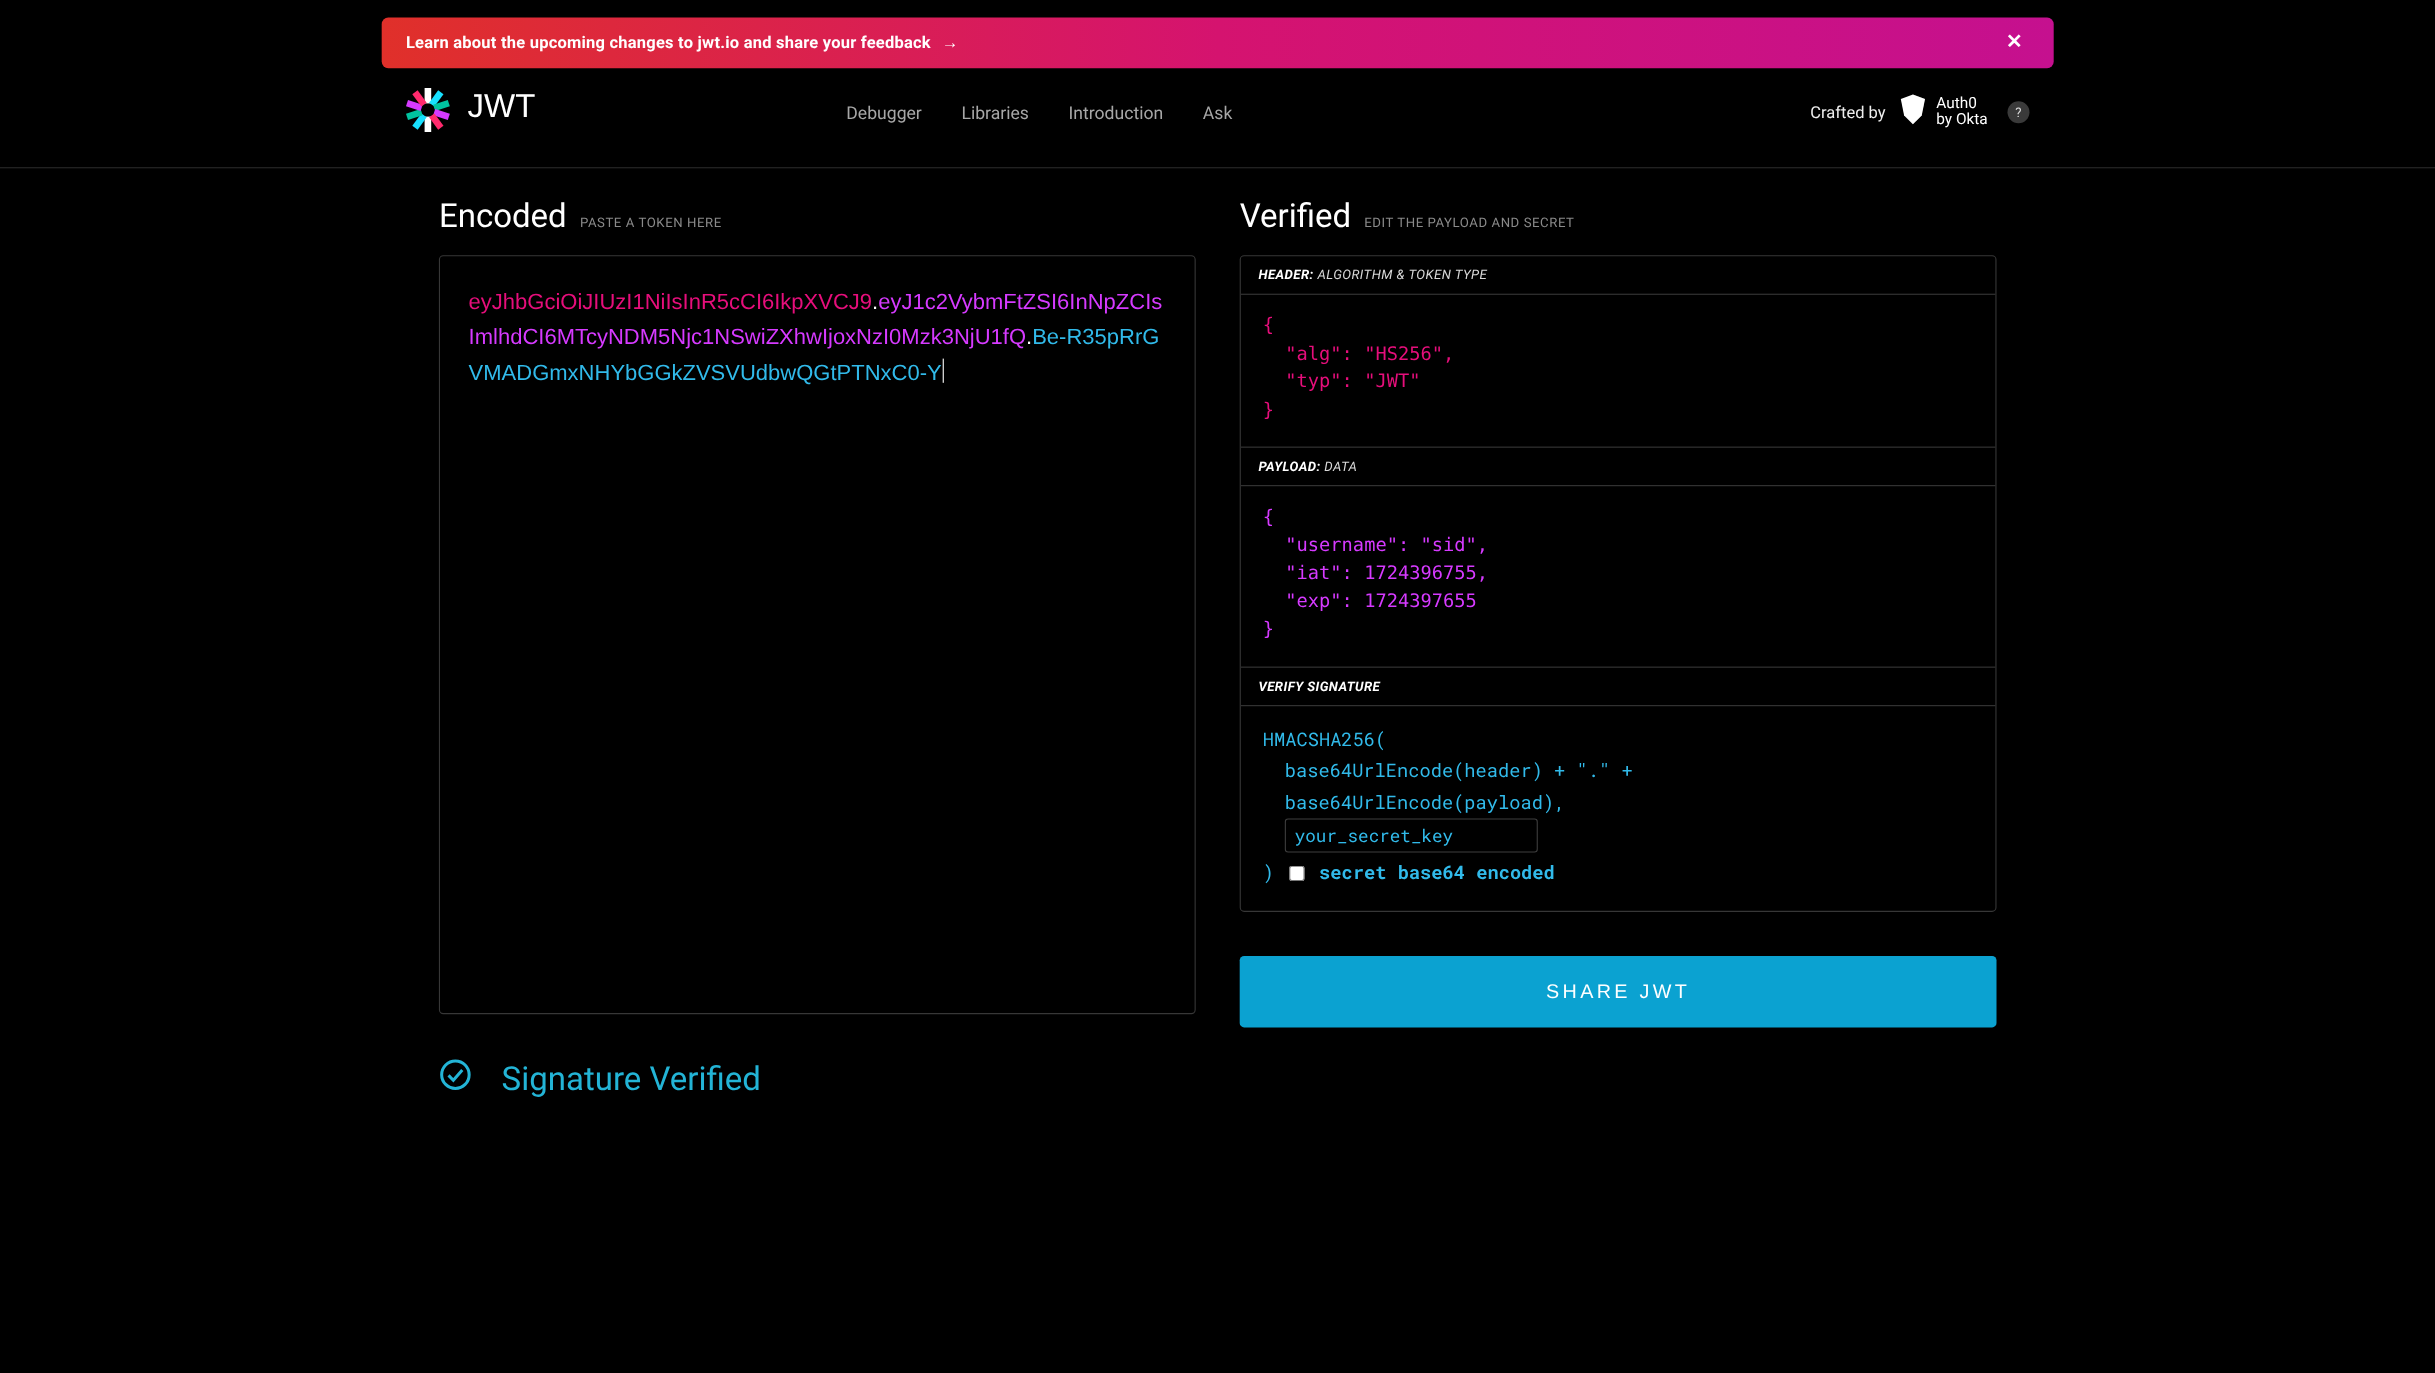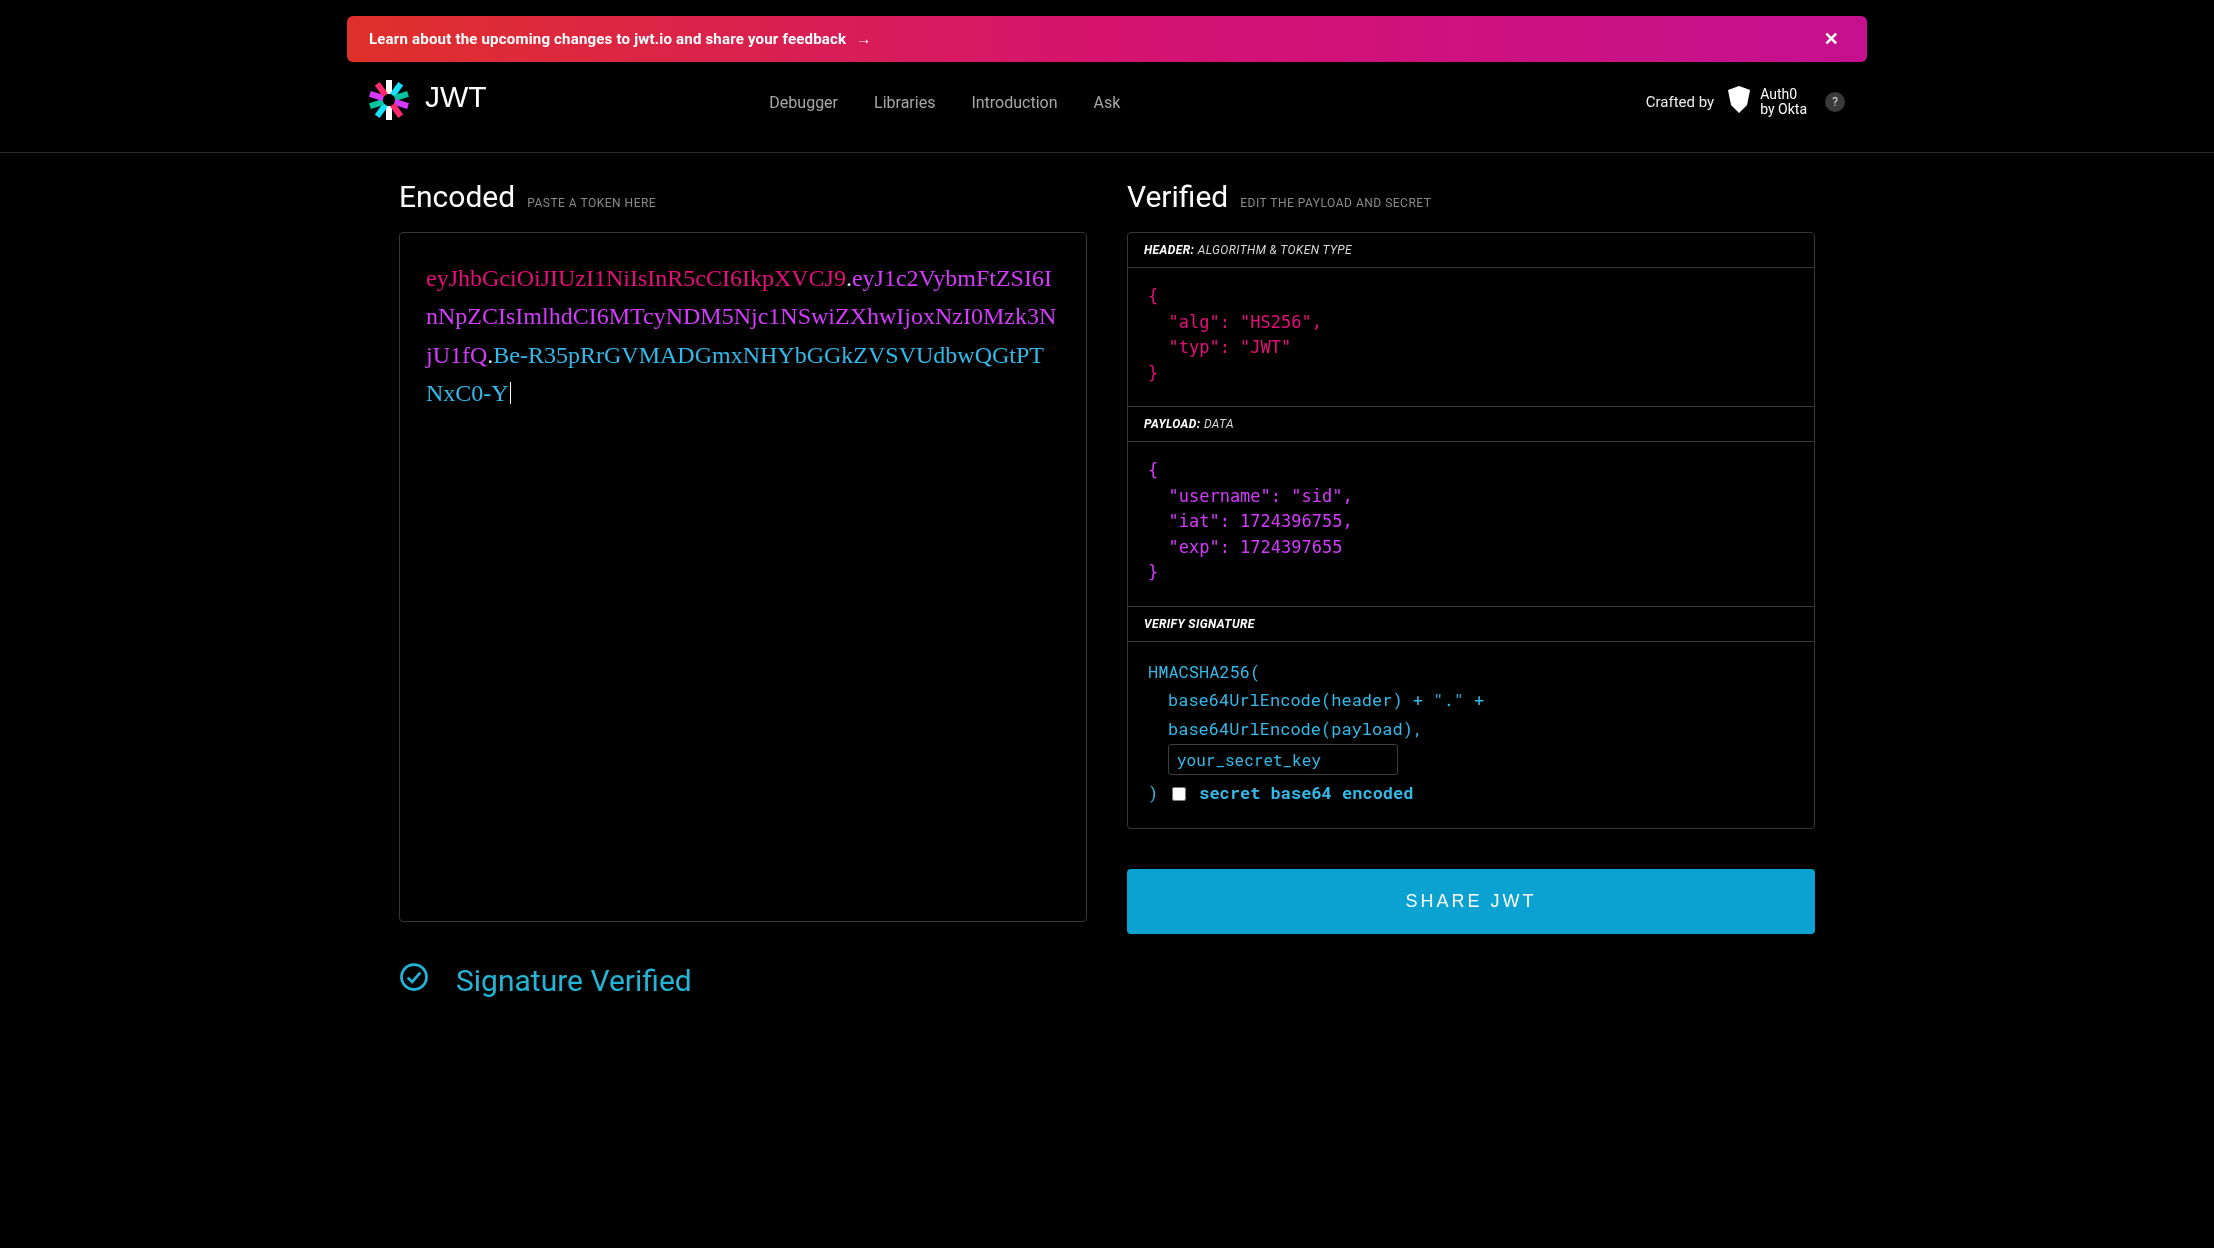--- a/index.html
+++ b/index.html
@@ -68,7 +68,7 @@
 
   
   .encoded-box{min-height:690px;padding:26px 26px;}
-  .token{font-family:Liberation Serif, serif;font-size:24px;
+  .token{font-family:Liberation Sans, sans-serif;font-size:20px;
     line-height:1.6;word-break:break-all;cursor:text;white-space:pre-wrap;}
   .tok-header{color:var(--pink);}
   .tok-payload{color:var(--magenta);}

